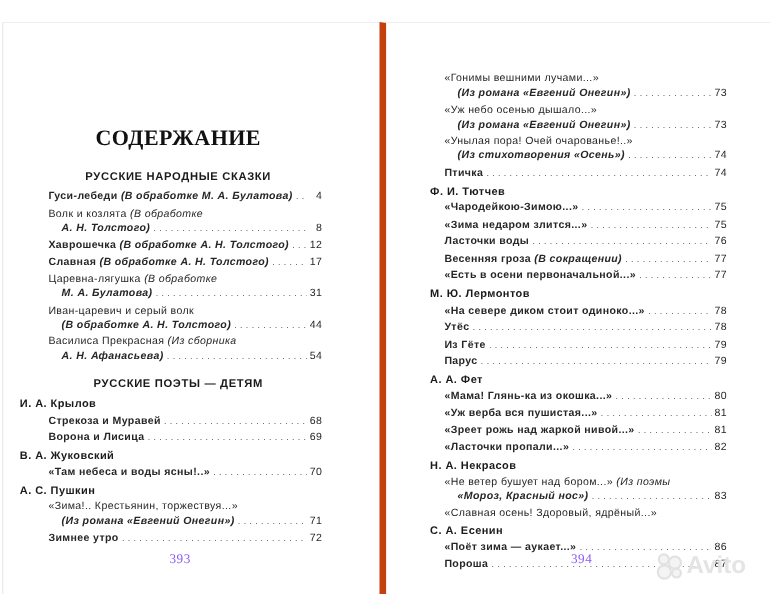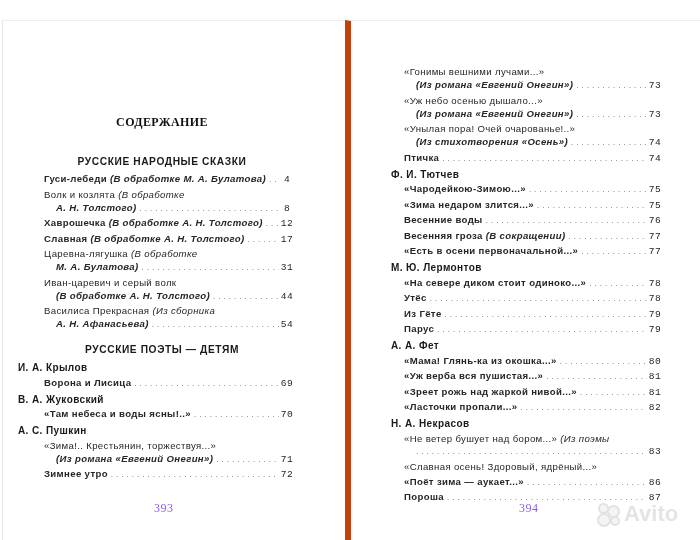--- a/index.html
+++ b/index.html
@@ -33,7 +33,7 @@
   .entry .row.flat { padding-left: 13px; }
   .entry .dots { flex: 1; overflow: hidden; color: #555; letter-spacing: 2.6px; font-size: 8px; }
   .entry .dots::before { content: ". . . . . . . . . . . . . . . . . . . . . . . . . . . . . . . . . . . . . . . . . . . . . . . . . . . . . . . . . . . . . . . . . . ."; letter-spacing: 0.4px; }
-  .entry .pg { padding-left: 2px; min-width: 12px; text-align: center; font-family: Liberation Mono, monospace; }
+  .entry .pg { padding-left: 2px; min-width: 12px; text-align: right; }
   .it { font-style: italic; }
   .entry + .entry { margin-top: 1.5px; }
   .pagenum {

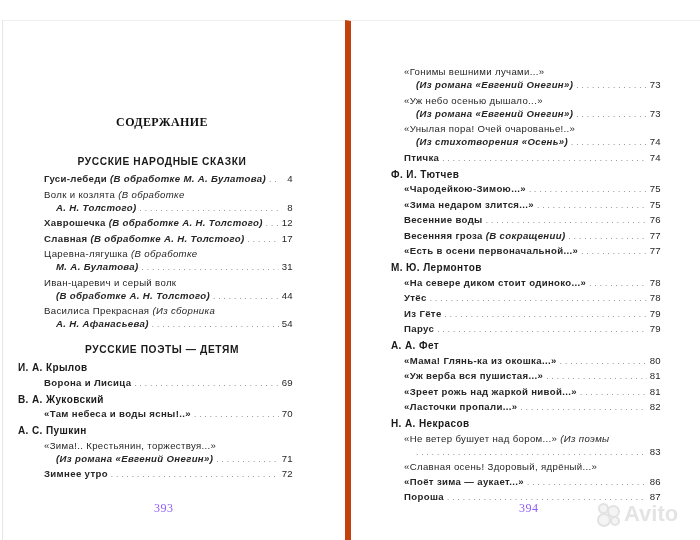--- a/index.html
+++ b/index.html
@@ -17,7 +17,7 @@
   .right .toc { left: 50px; top: 46px; width: 260px; }
   .title {
     position: absolute; left: 0; width: 262px; top: 94px; text-align: center;
-    font-family: "Liberation Serif", serif; font-weight: bold; font-size: 12px; letter-spacing: 0.4px; color: #111;
+    font-family: "Liberation Serif", serif; font-weight: bold; font-size: 20px; letter-spacing: 0.4px; color: #111;
   }
   .section {
     position: absolute; left: 0; width: 262px; text-align: center;

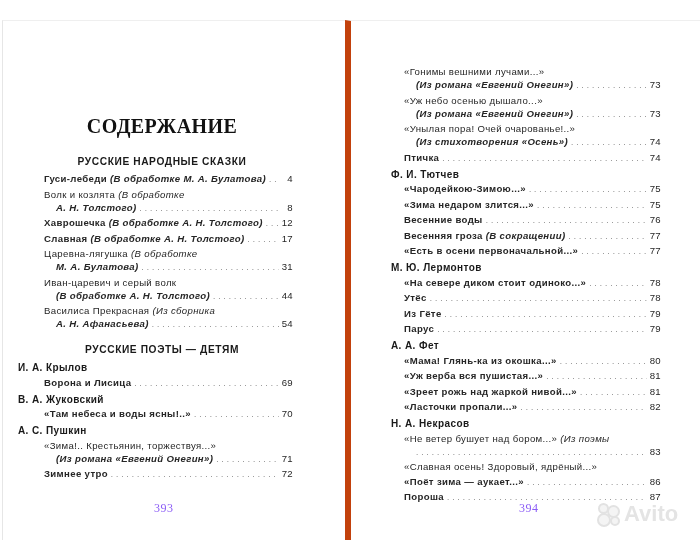--- a/index.html
+++ b/index.html
@@ -214,7 +214,7 @@
         </div>
       <div class="entry">
           <div class="row flat">
-            <span class="t">Весенние воды</span>
+            <span class="t">Ласточки воды</span>
             <span class="dots"></span>
             <span class="pg">76</span>
           </div>

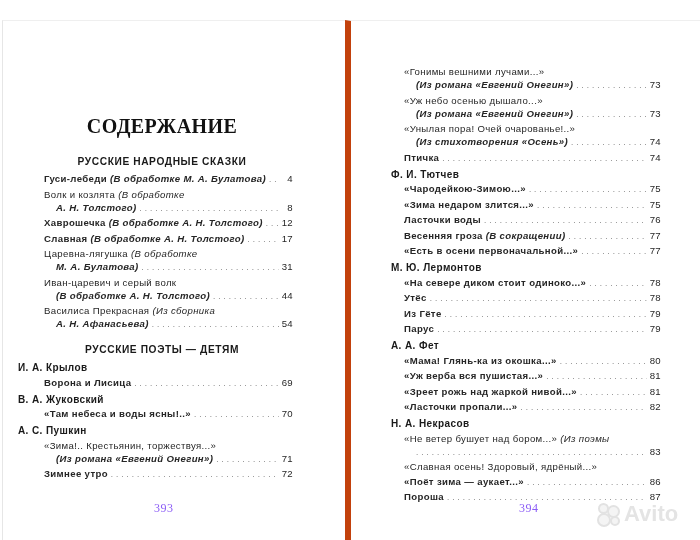--- a/index.html
+++ b/index.html
@@ -126,6 +126,13 @@
       <div class="author" style="margin-left:-13px">И. А. Крылов</div>
       <div class="entry">
         <div class="row flat">
+            <span class="t">Стрекоза и Муравей</span>
+            <span class="dots"></span>
+            <span class="pg">68</span>
+          </div>
+      </div>
+      <div class="entry">
+        <div class="row flat">
             <span class="t">Ворона и Лисица</span>
             <span class="dots"></span>
             <span class="pg">69</span>

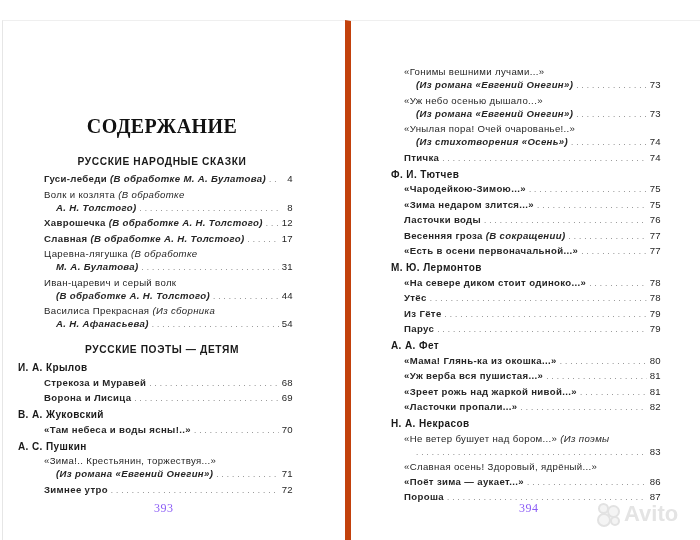--- a/index.html
+++ b/index.html
@@ -305,6 +305,7 @@
       <div class="entry">
         <div class="line1"><span>«Не ветер бушует над бором...»</span> <span class="it">(Из поэмы</span></div>
         <div class="row ind">
+            <span class="t it">«Мороз, Красный нос»)</span>
             <span class="dots"></span>
             <span class="pg">83</span>
           </div>

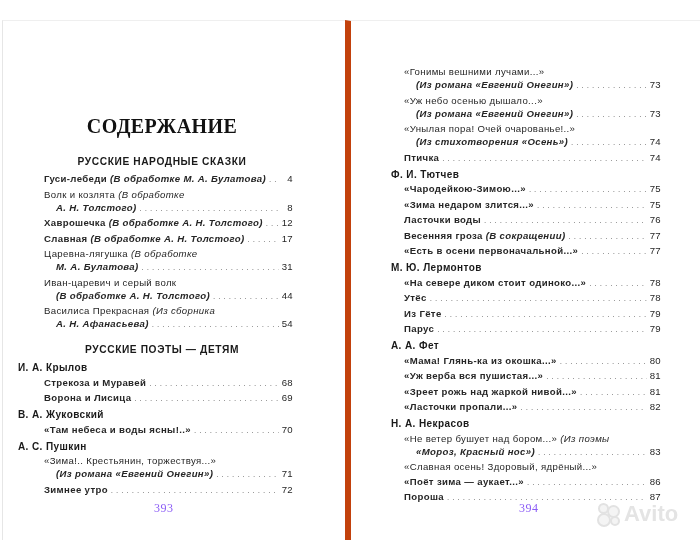--- a/index.html
+++ b/index.html
@@ -314,6 +314,7 @@
         <div class="line1">«Славная осень! Здоровый, ядрёный...»</div>
       </div>
 
+      <div class="author">С. А. Есенин</div>
       <div class="entry">
           <div class="row flat">
             <span class="t">«Поёт зима — аукает...»</span>

